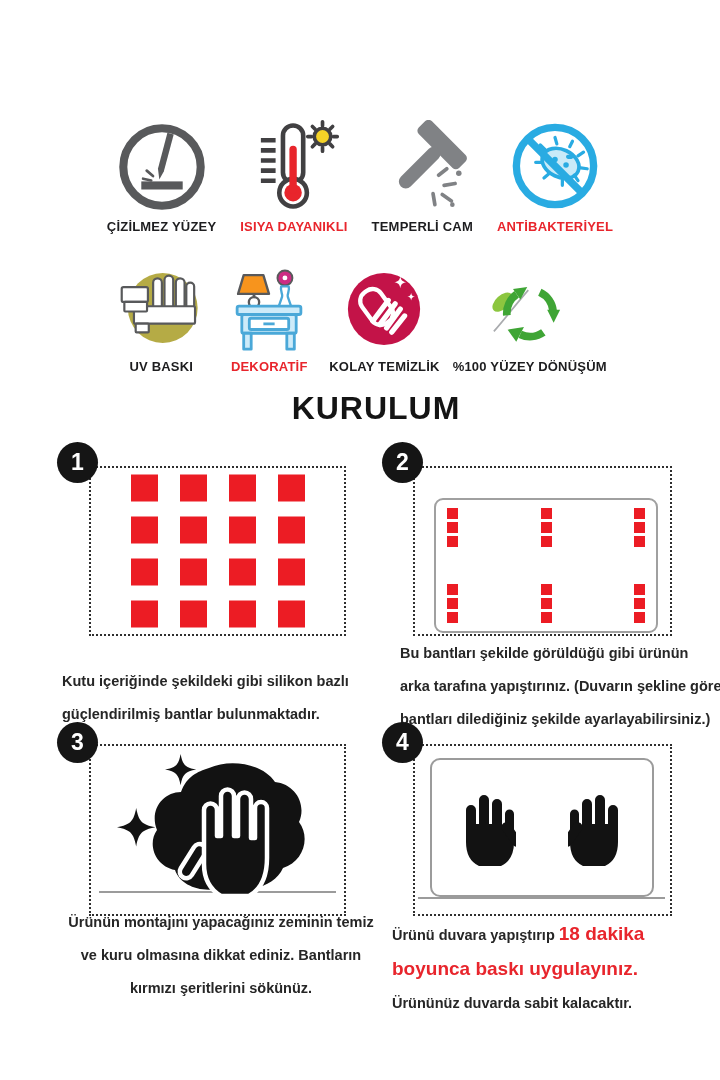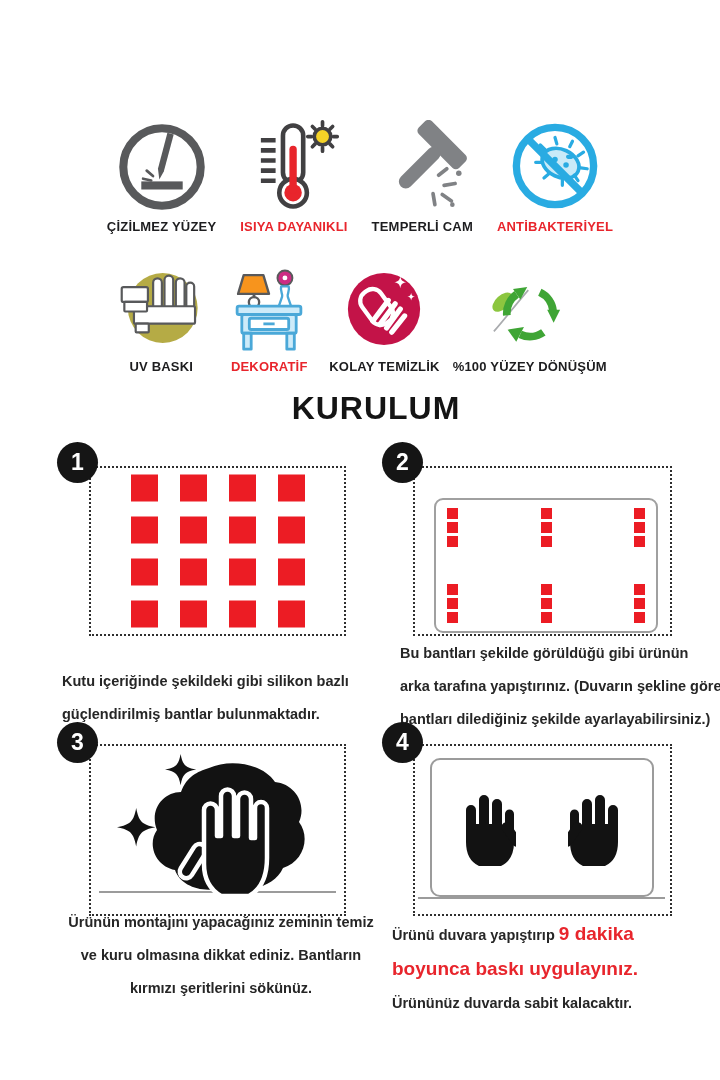--- a/index.html
+++ b/index.html
@@ -297,7 +297,7 @@
     </div>
     <div class="floor-line"></div>
   </div>
-  <p class="caption" style="left:392px; top:917px; width:324px;"><span>Ürünü duvara yapıştırıp </span><span class="cap-red">9 dakika boyunca baskı uygulayınız.</span><br><span>Ürününüz duvarda sabit kalacaktır.</span></p>
+  <p class="caption" style="left:392px; top:917px; width:324px;"><span>Ürünü duvara yapıştırıp </span><span class="cap-red">18 dakika boyunca baskı uygulayınız.</span><br><span>Ürününüz duvarda sabit kalacaktır.</span></p>
 
 </div>
 

